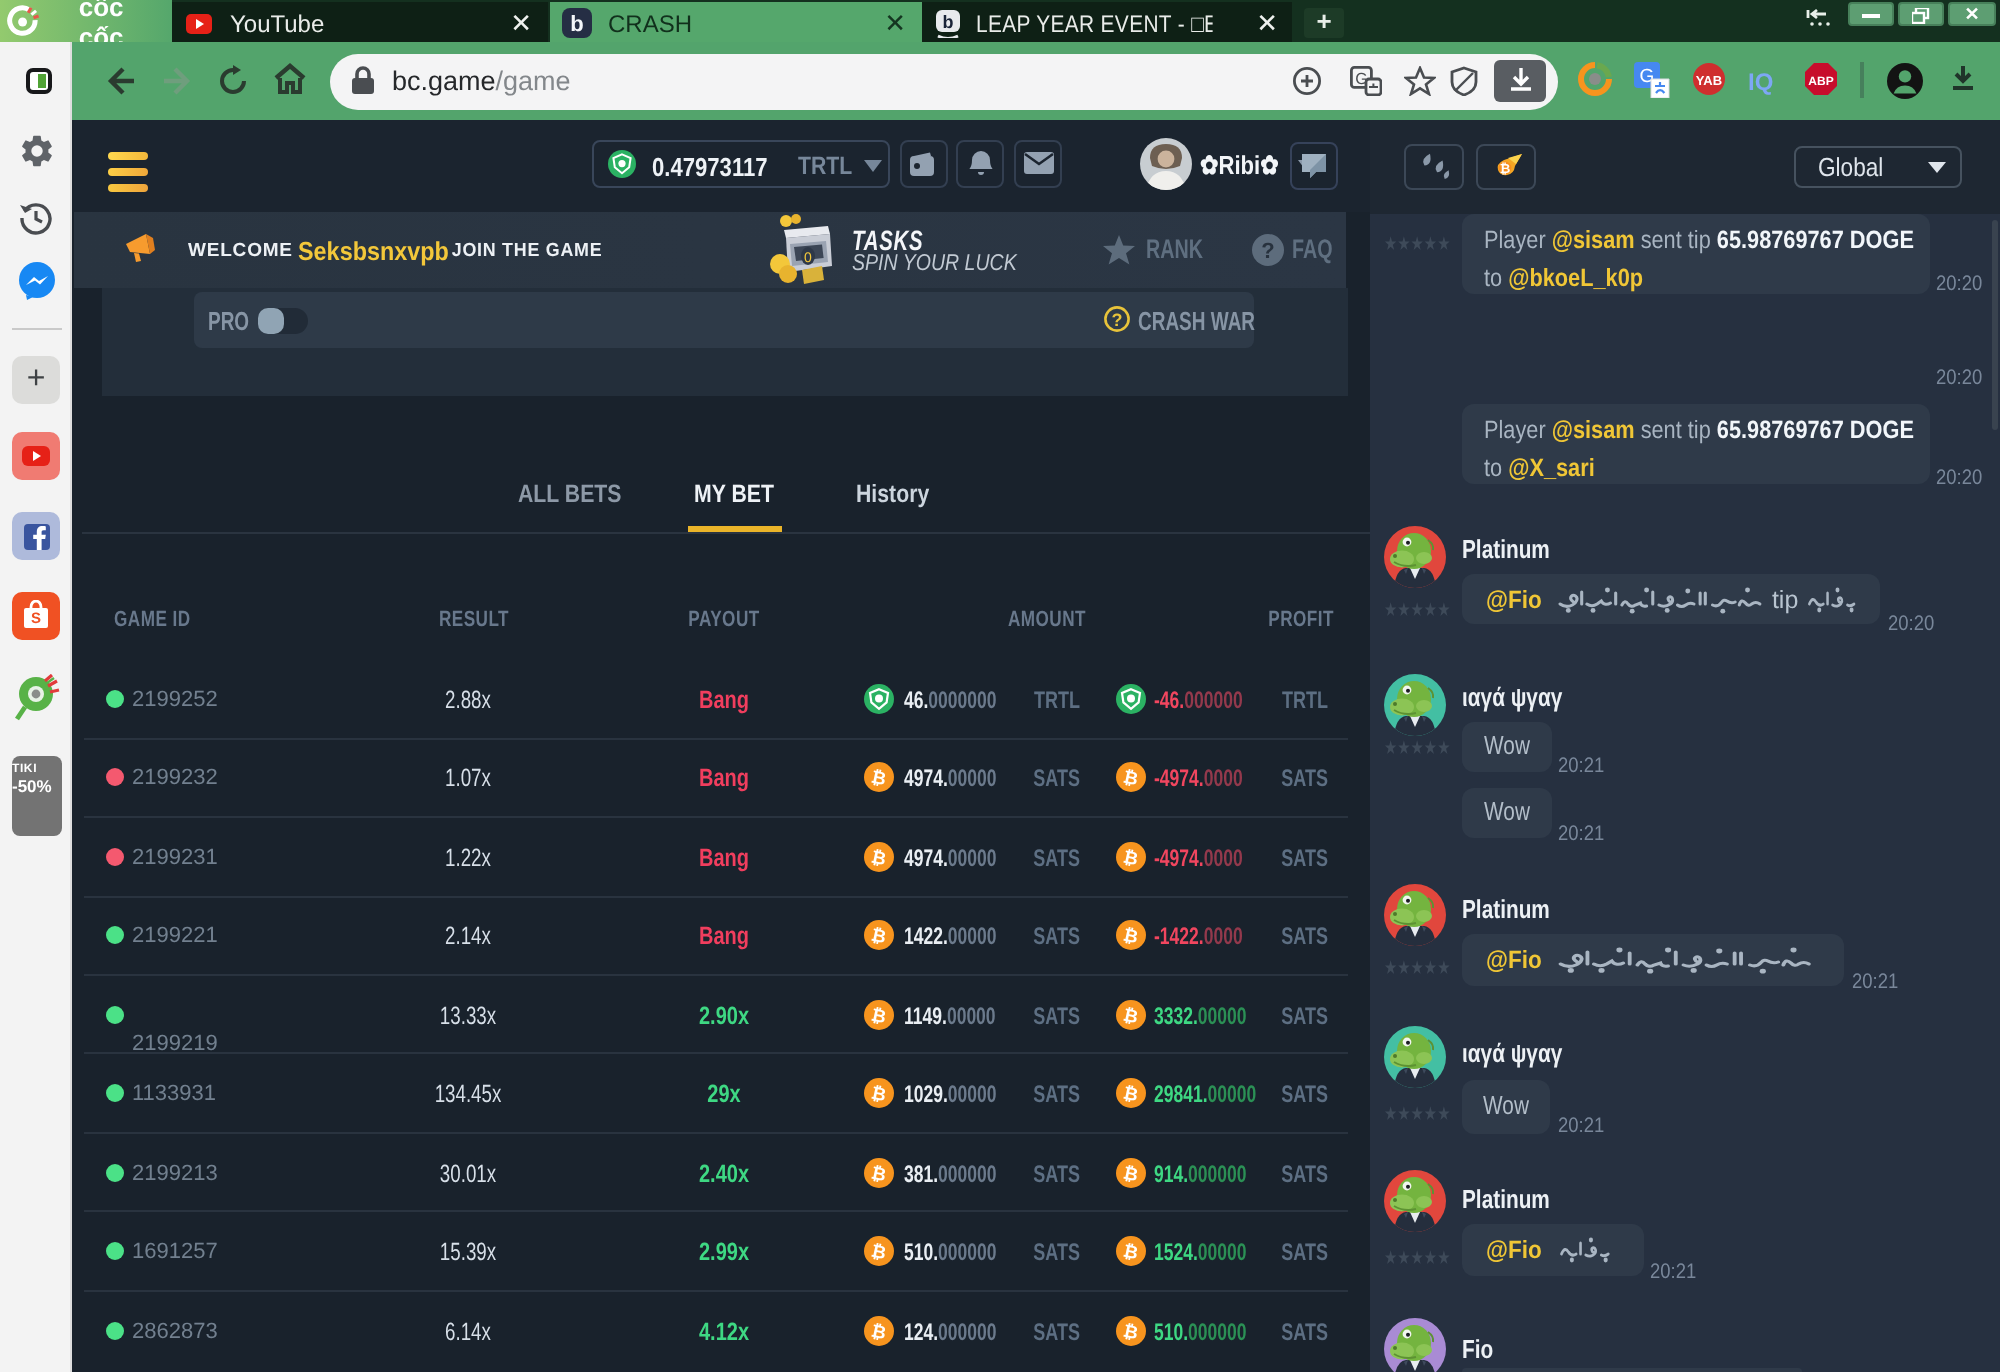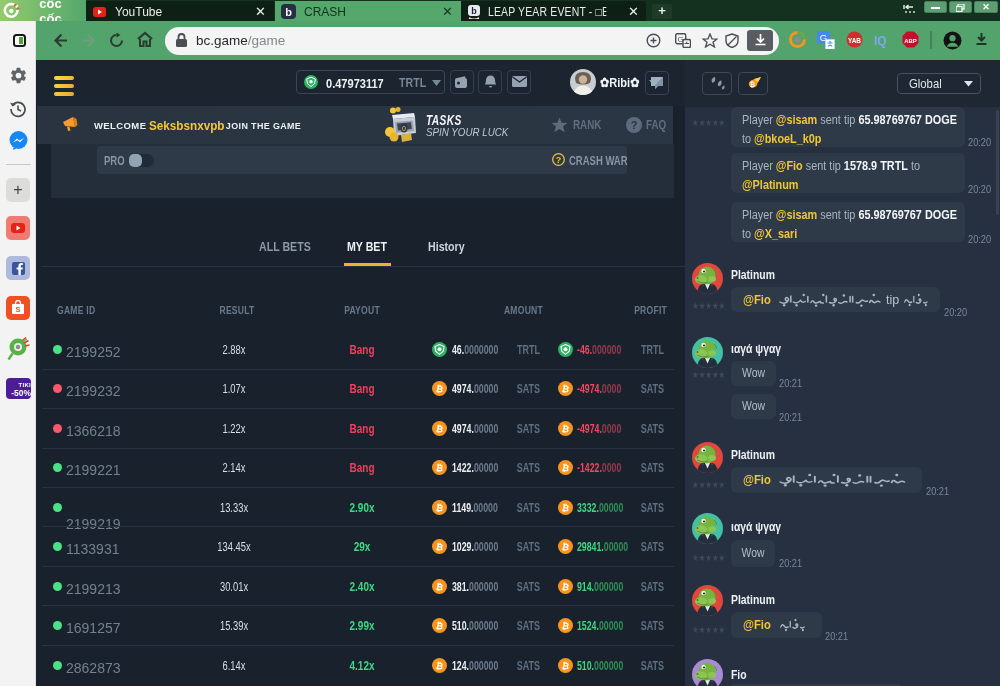--- a/index.html
+++ b/index.html
@@ -505,9 +505,6 @@
         <div class="btxt">Player <span class="yel">@sisam</span> sent tip <b class="wt">65.98769767 DOGE</b><br>to <span class="yel">@bkoeL_k0p</span></div>
       </div>
     <div class="abs stamp" style="left:283px;top:76px">20:20</div>
-    <div class="abs bubble" style="left:46px;top:93px;width:234px;height:40px;padding:4px 11px;line-height:19px">
-        <div class="btxt">Player <span class="yel">@Fio</span> sent tip <b class="wt">1578.9 TRTL</b> to<br><span class="yel">@Platinum</span></div>
-      </div>
     <div class="abs stamp" style="left:283px;top:123px">20:20</div>
     <div class="abs bubble" style="left:46px;top:142px;width:234px;height:40px;padding:4px 11px;line-height:19px">
         <div class="btxt">Player <span class="yel">@sisam</span> sent tip <b class="wt">65.98769767 DOGE</b><br>to <span class="yel">@X_sari</span></div>

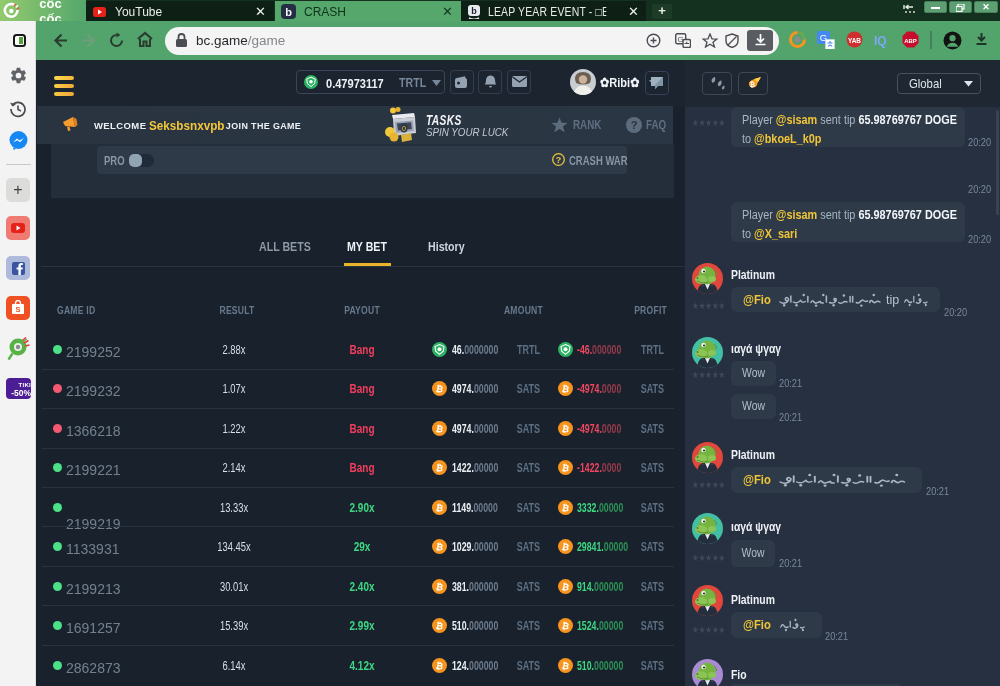--- a/index.html
+++ b/index.html
@@ -16,7 +16,7 @@
 .btxt { transform:scaleX(0.87); transform-origin:0 0; white-space:nowrap; line-height:19px; }
 .hdr { color:#68788c; font-size:11px; font-weight:bold; letter-spacing:0.3px; }
 .rowline { left:5px; width:632px; height:1px; background:#29333f; }
-.gid { color:#72808f; font-size:14px; }
+.gid { color:#72808f; font-size:11px; }
 .res { color:#d7dfe8; font-size:12.5px; }
 .bang { color:#f13e5e; font-size:12px; font-weight:bold; }
 .grn { color:#3ed883; font-weight:bold; }

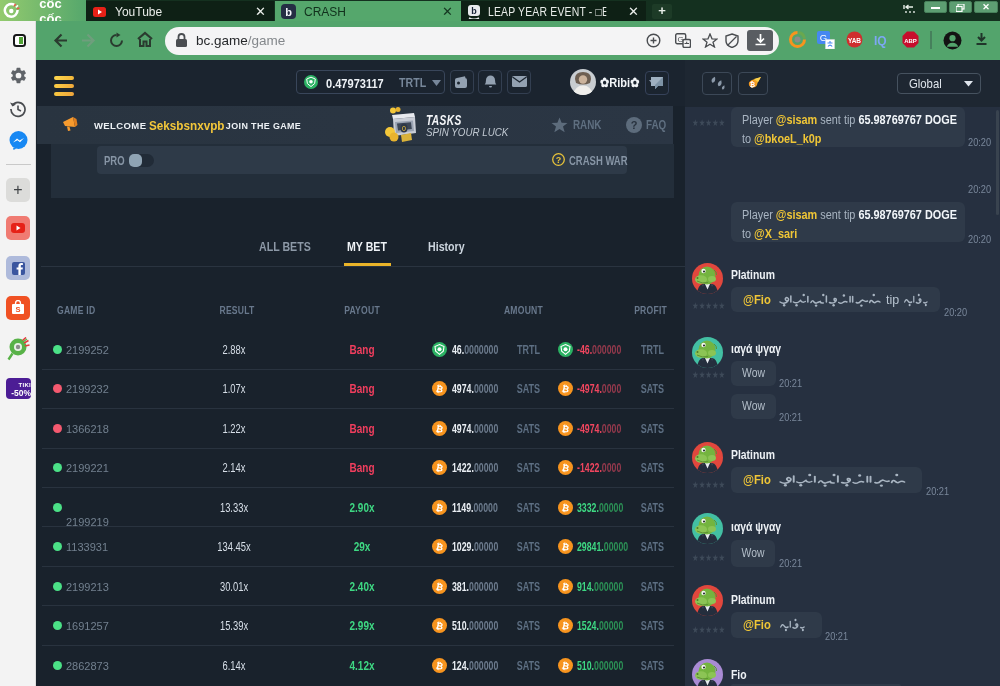--- a/index.html
+++ b/index.html
@@ -215,7 +215,7 @@
     <path d="M16.5 4.5 L20 2" stroke="#58b247" stroke-width="1.2"></path>
     <path d="M5.5 16.5 L1.5 22.5" stroke="#58b247" stroke-width="2.4"></path>
   </svg>
-<div class="abs" style="left:6px;top:378px;width:25px;height:21px;background:#4c1d95;border-radius:4px;text-align:right">
+<div class="abs" style="left:6px;top:378px;width:25px;height:40px;background:#737373;border-radius:4px;text-align:left">
     <div style="font-size:6px;font-weight:bold;color:#fff;margin-top:4px;letter-spacing:0.3px">TIKI</div>
     <div style="font-size:8.5px;font-weight:bold;color:#fff">-50%</div>
   </div>

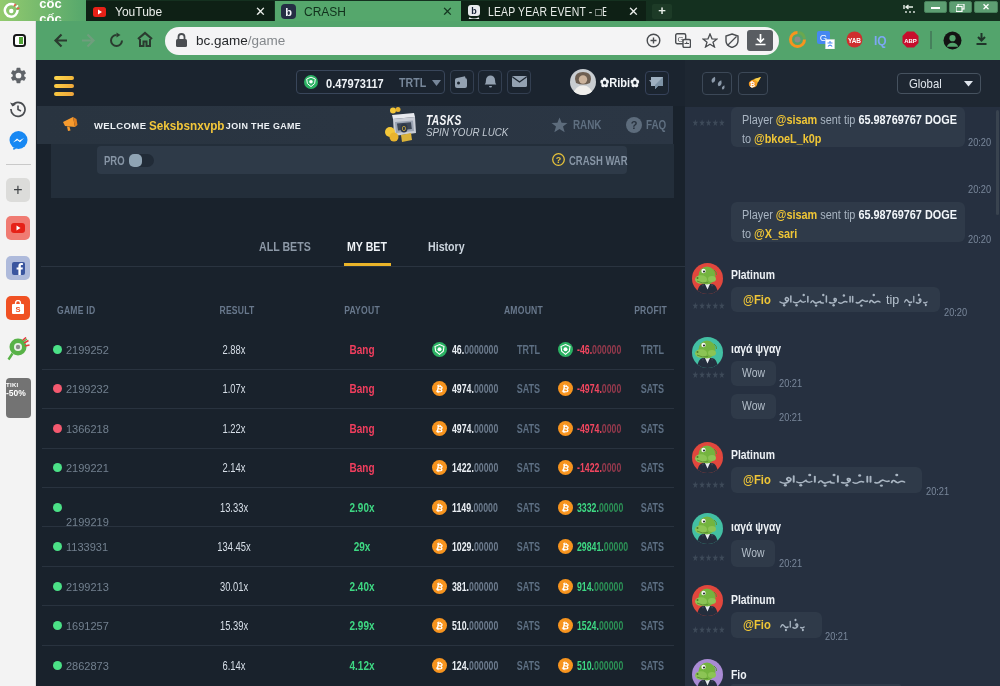--- a/index.html
+++ b/index.html
@@ -359,7 +359,7 @@
   <div class="abs cur sR75" style="left:557px;width:70px;top:322.4px;text-align:right">SATS</div>
   <div class="abs rowline" style="top:308.6px"></div>
   <div class="abs dot dp" style="left:16px;top:363.9px"></div>
-  <div class="abs gid" style="left:29px;top:362.9px">1366218</div>
+  <div class="abs gid" style="left:29px;top:362.9px">2199231</div>
   <div class="abs res sC75" style="left:147px;width:100px;top:361.9px;text-align:center">1.22x</div>
   <div class="abs bang sC8" style="left:275px;width:100px;top:361.9px;text-align:center;font-size:12.5px">Bang</div>
   <div class="abs" style="left:395px;top:360.9px"><svg width="15" height="15" viewBox="0 0 15 15">

